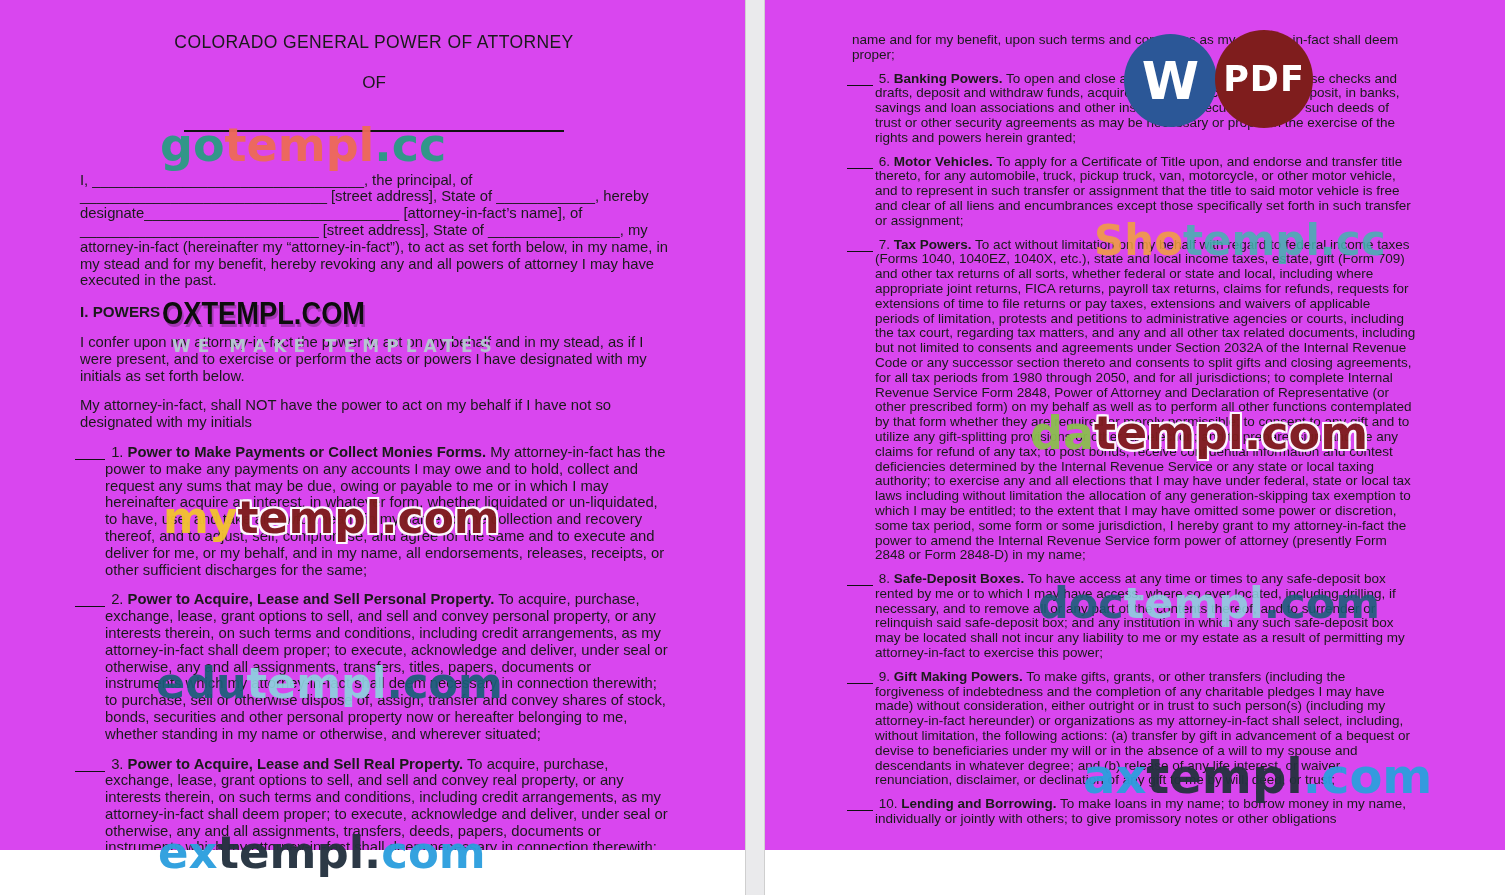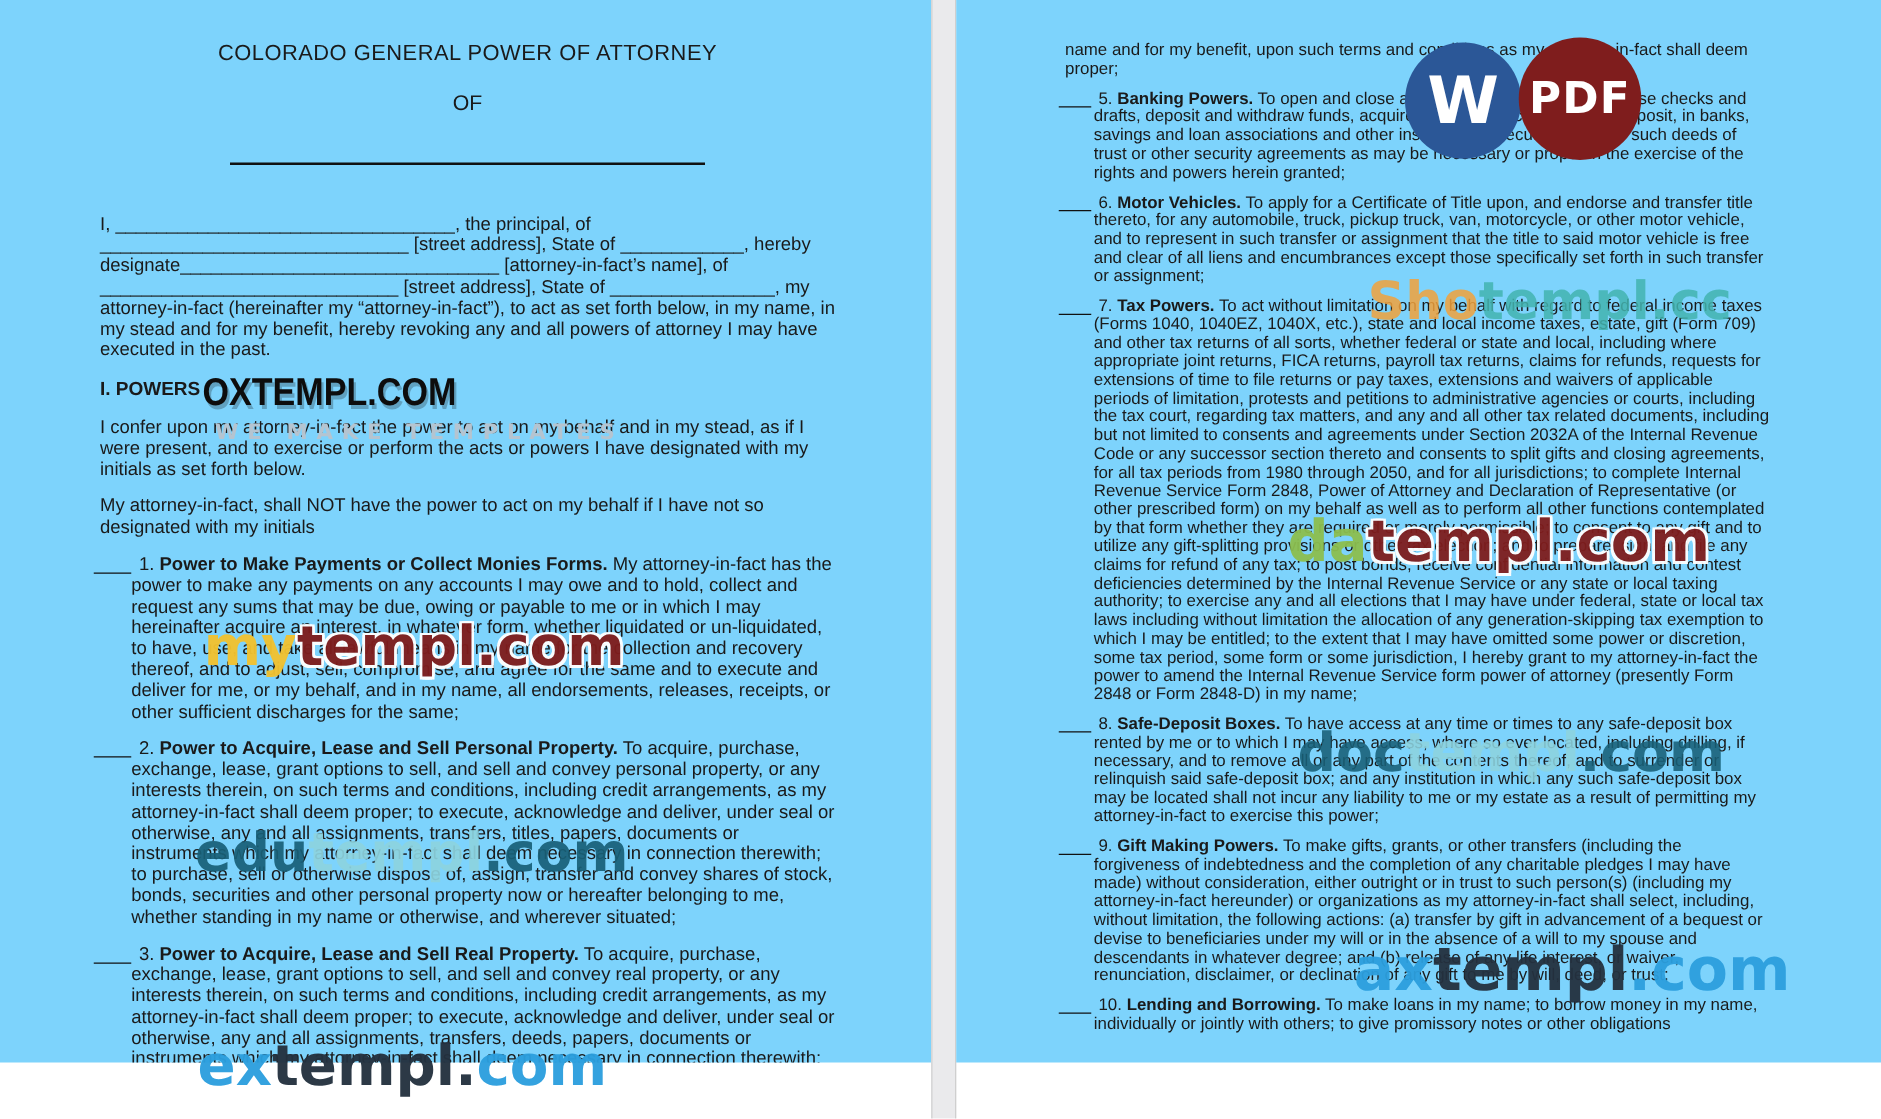--- a/index.html
+++ b/index.html
@@ -6,7 +6,7 @@
   .stage{position:relative;width:1505px;height:895px;overflow:hidden;background:#ffffff;
          font-family:"Liberation Sans",sans-serif;color:#1a1a1a;}
   
-  .page{position:absolute;top:0;background:#7dd3fc;height:850px;box-sizing:border-box;overflow:hidden;}
+  .page{position:absolute;top:0;background:#d946ef;height:850px;box-sizing:border-box;overflow:hidden;}
   .page-left{left:0;width:745px;padding:34px 77px 0 80px;font-size:14.8px;line-height:16.8px;}
   .page-right{left:765px;width:740px;padding:24px 88px 0 87px;font-size:13.5px;line-height:14.8px;}
   .gutter{position:absolute;left:745px;top:0;width:20px;height:895px;background:#eaeaec;

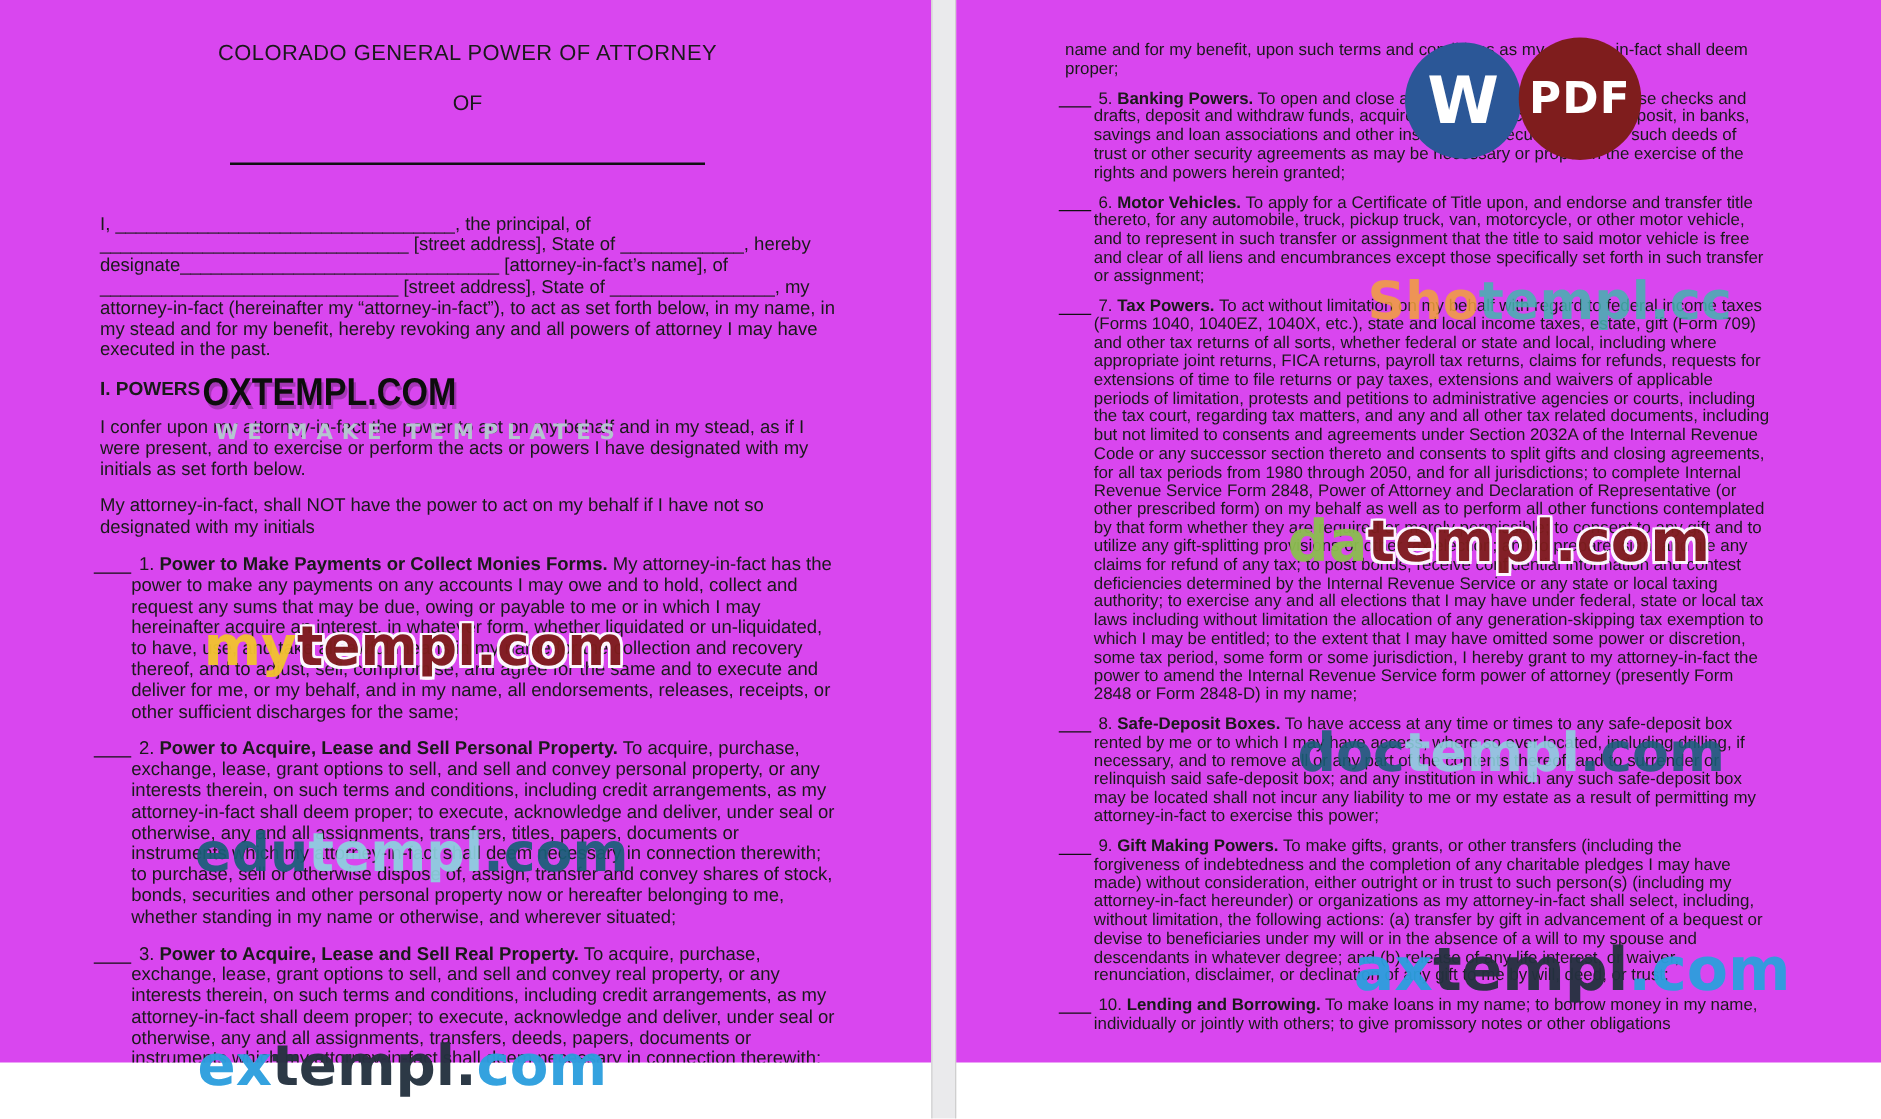--- a/index.html
+++ b/index.html
@@ -127,6 +127,7 @@
       <span>To make loans in my name; to borrow money in my name, individually or jointly with others; to give promissory notes or other obligations</span></p>
   </div>
 
+  <div class="wm wm-gotempl"><span class="c-teal">go</span><span class="c-coral">templ</span><span class="c-teal">.cc</span></div>
 
   <div class="wm wm-oxtempl">OXTEMPL.COM</div>
   <div class="wm wm-oxsub">WE MAKE TEMPLATES</div>

